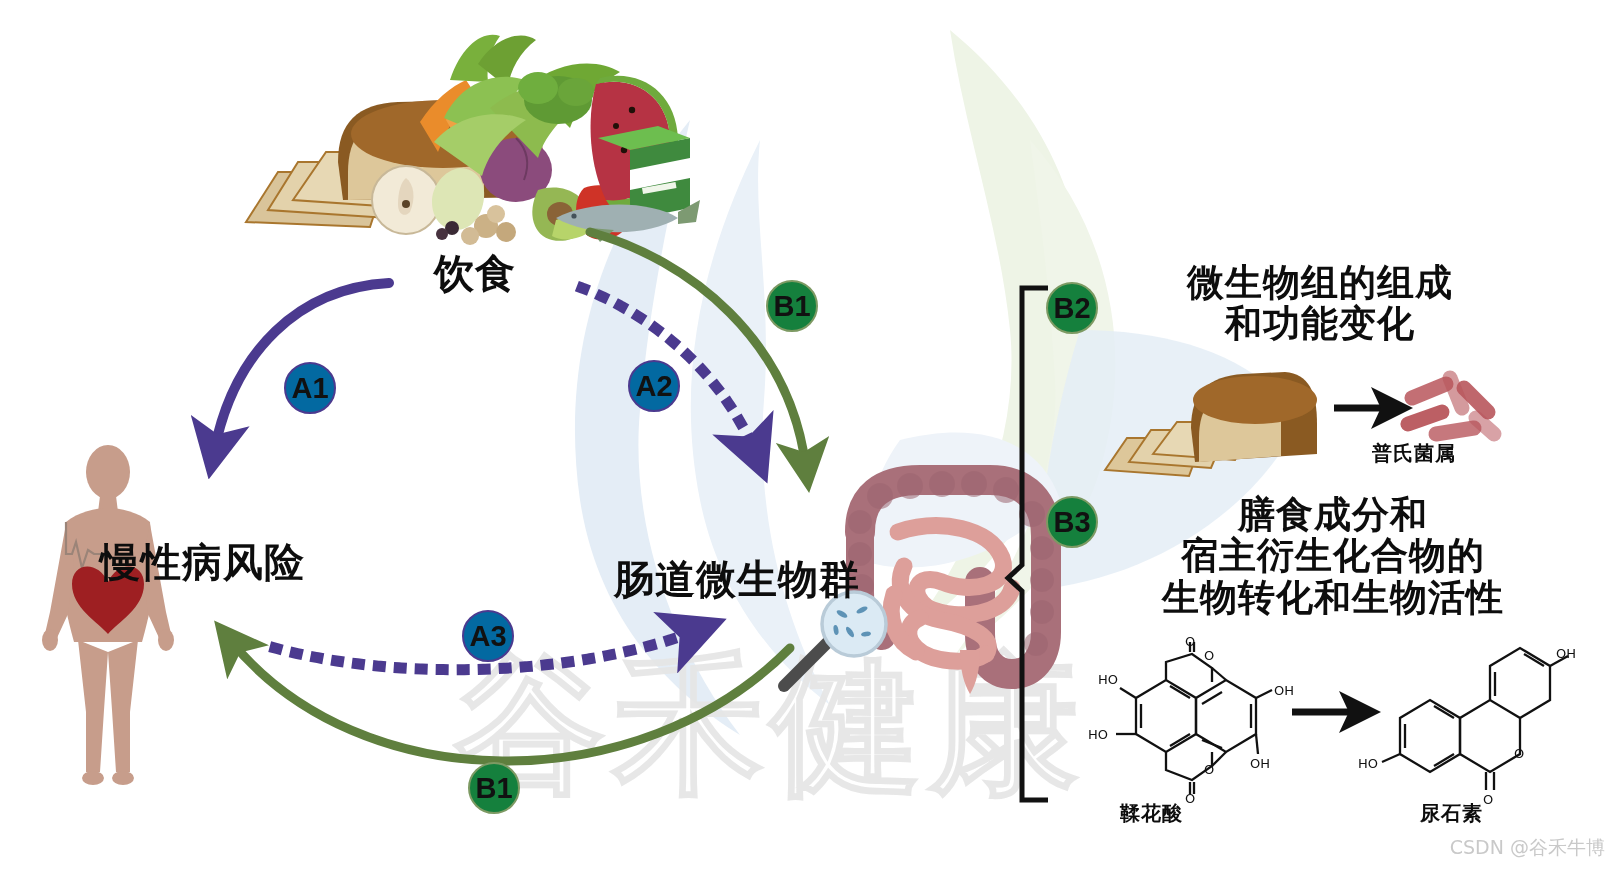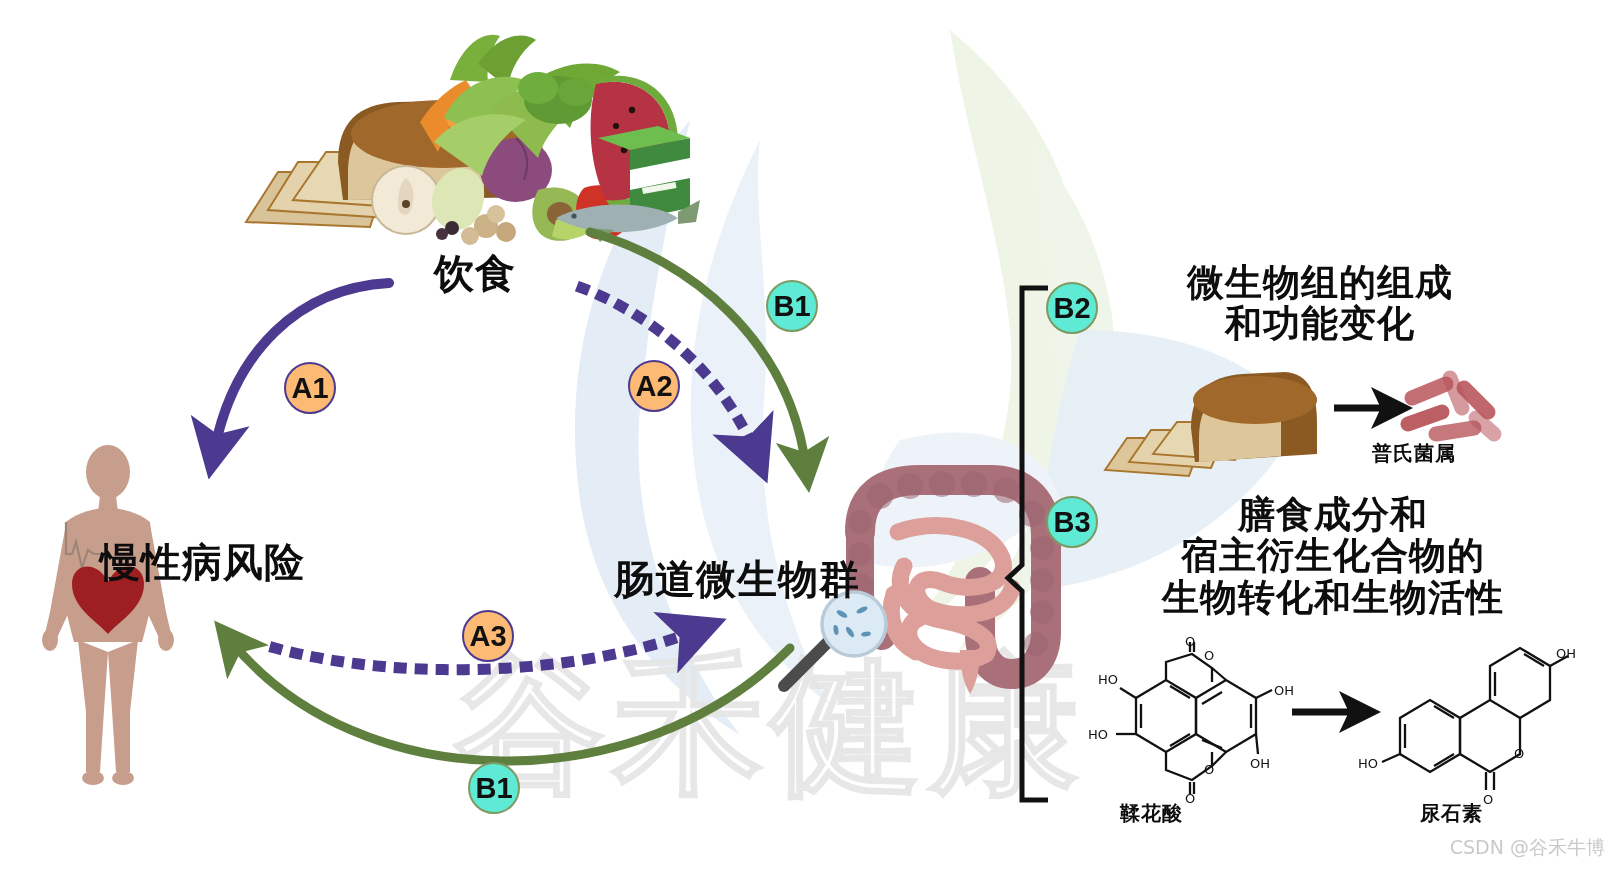--- a/index.html
+++ b/index.html
@@ -22,7 +22,7 @@
          font-family:"Liberation Sans",sans-serif;font-weight:bold;font-size:29px;color:#111;
          box-sizing:border-box;}
   .badge.purple{border:2.5px solid #4b3a8f;background:#fdba74;}
-  .badge.green{border:2.5px solid #7d9a63;background:#5eead4;}
+  .badge.green{border:2.5px solid #7d9a63;background:#15803d;}
 
   
   .wm-guhe{position:absolute;left:455px;top:600px;width:680px;height:250px;

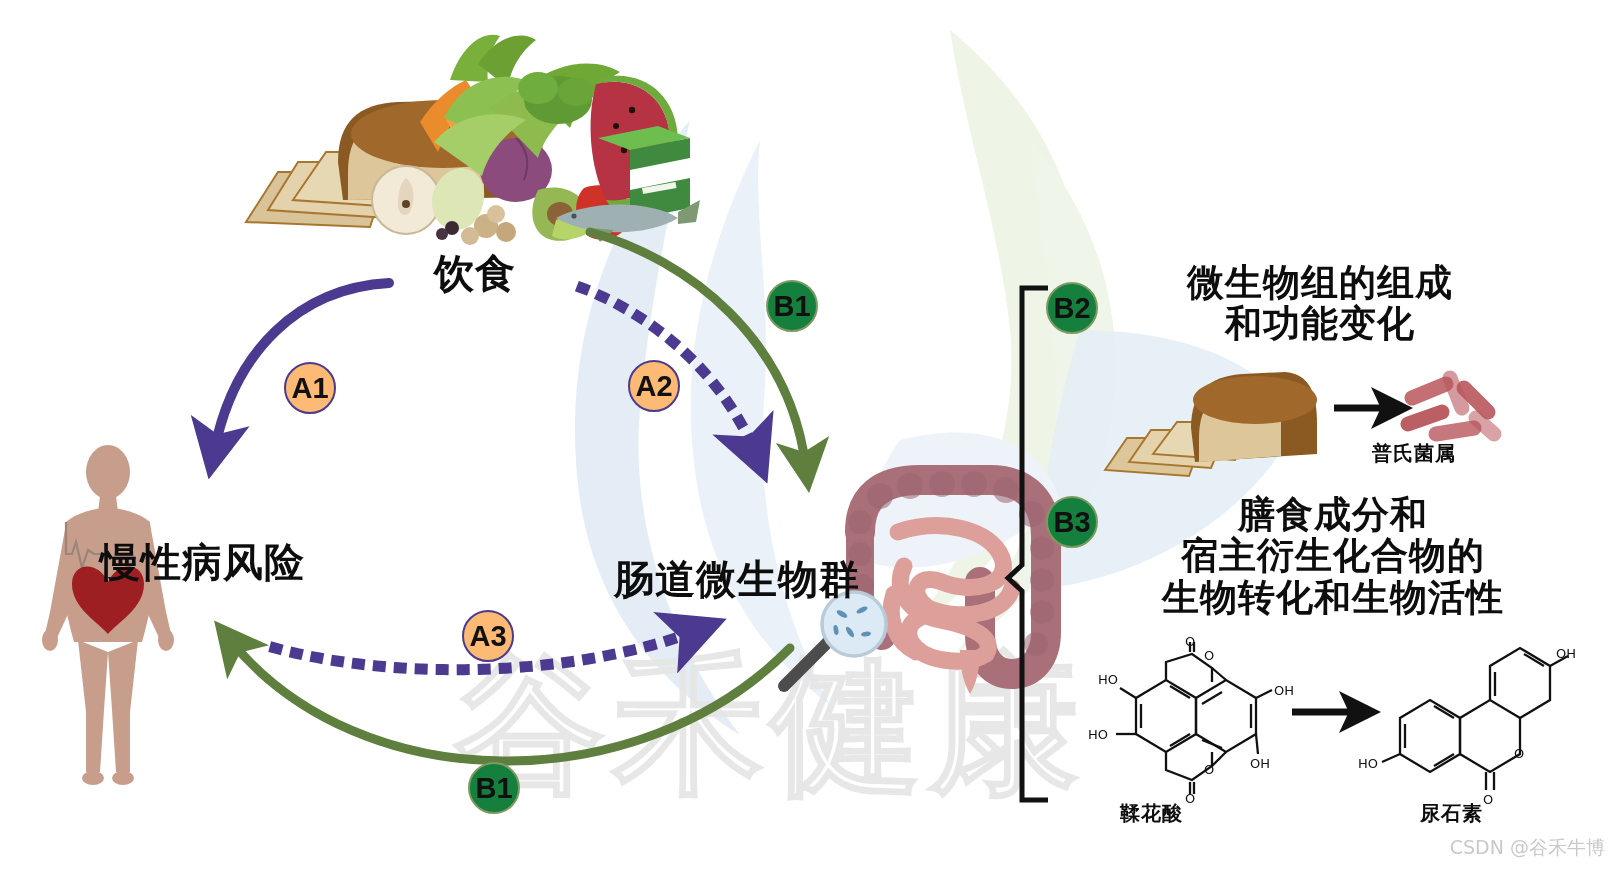--- a/index.html
+++ b/index.html
@@ -21,7 +21,7 @@
          display:flex;align-items:center;justify-content:center;
          font-family:"Liberation Sans",sans-serif;font-weight:bold;font-size:29px;color:#111;
          box-sizing:border-box;}
-  .badge.purple{border:2.5px solid #4b3a8f;background:#fdba74;}
+  .badge.purple{border:2.5px solid #4b3a8f;background:#0369a1;}
   .badge.green{border:2.5px solid #7d9a63;background:#15803d;}
 
   

